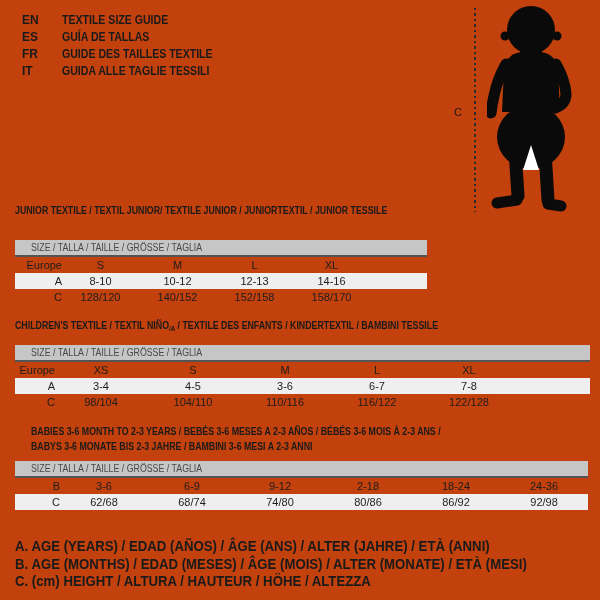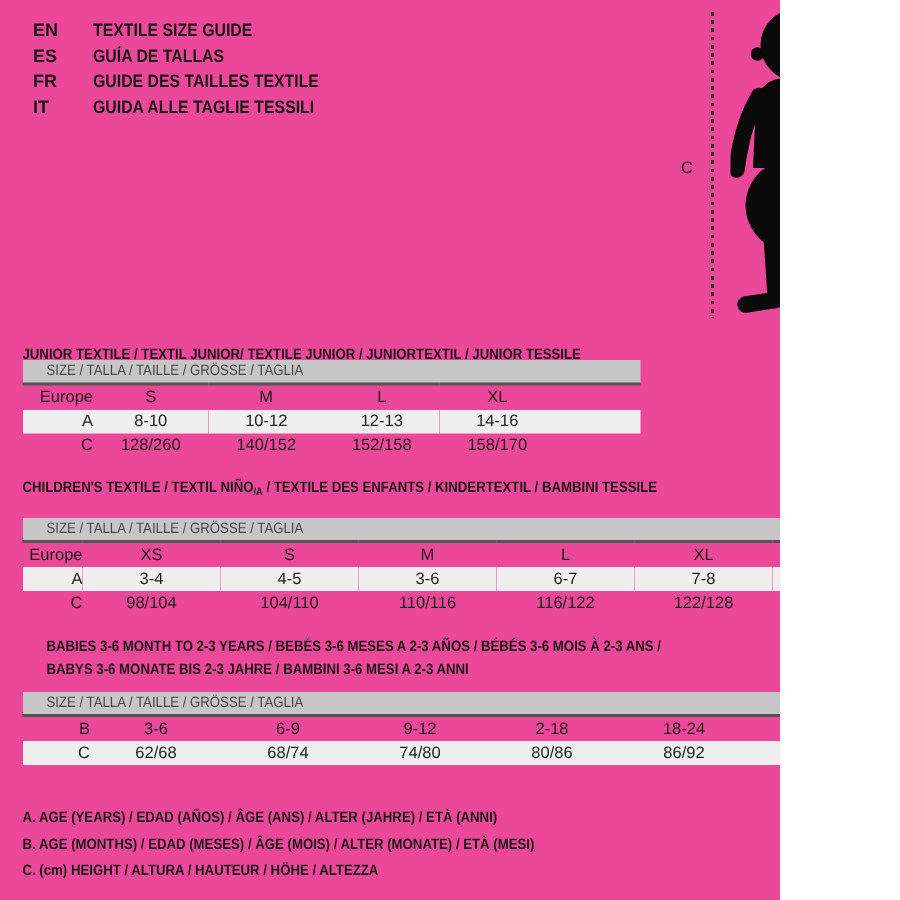--- a/index.html
+++ b/index.html
@@ -4,7 +4,7 @@
 <style>
   html,body{margin:0;padding:0;background:#ffffff;}
   .canvas{
-    position:relative;width:520px;height:600px;background:#ec4899;
+    position:relative;width:600px;height:600px;background:#c2410c;
     font-family:"Liberation Sans",sans-serif;color:#1a1a1a;overflow:hidden;
     -webkit-font-smoothing:antialiased;
   }

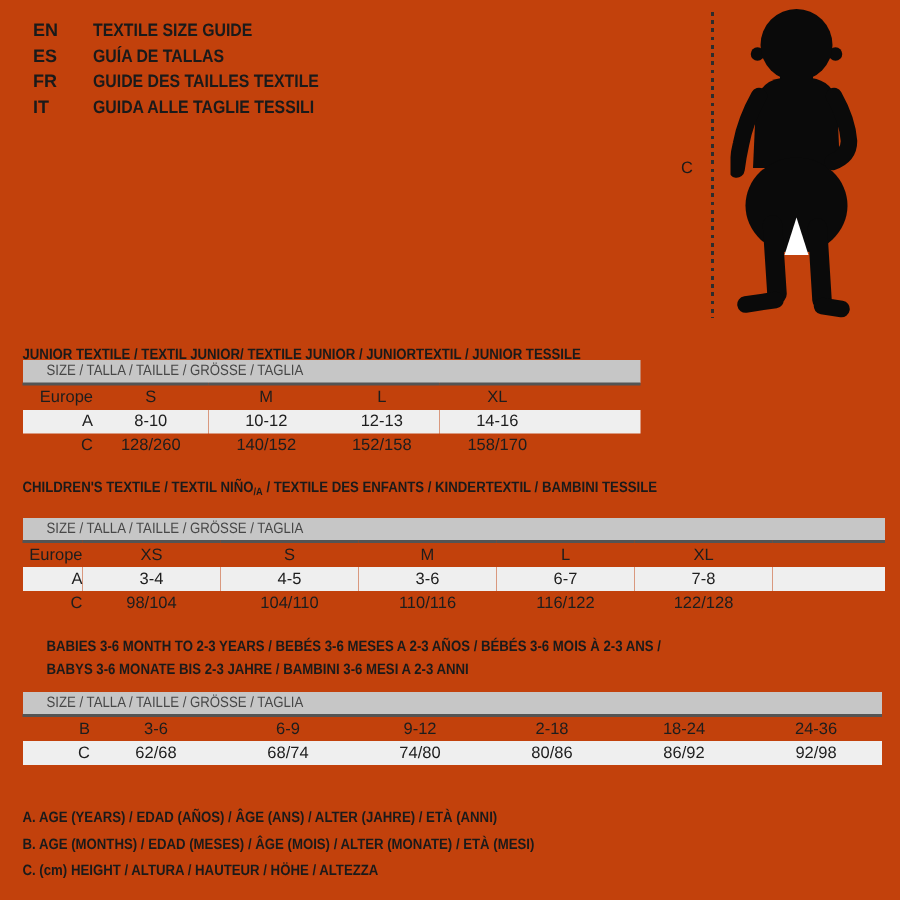--- a/index.html
+++ b/index.html
@@ -86,7 +86,7 @@
     <path d="M36,166 L44,141 L52,166 Z" fill="#ffffff"></path>
   </svg>
 
-  <div class="sec-title" style="top:231px;">
+  <div class="sec-title" style="top:205px;">
     <span class="cx">JUNIOR TEXTILE / TEXTIL JUNIOR/ TEXTILE JUNIOR / JUNIORTEXTIL / JUNIOR TESSILE</span>
   </div>
   <table class="size-table" style="top:240px;width:412px;">

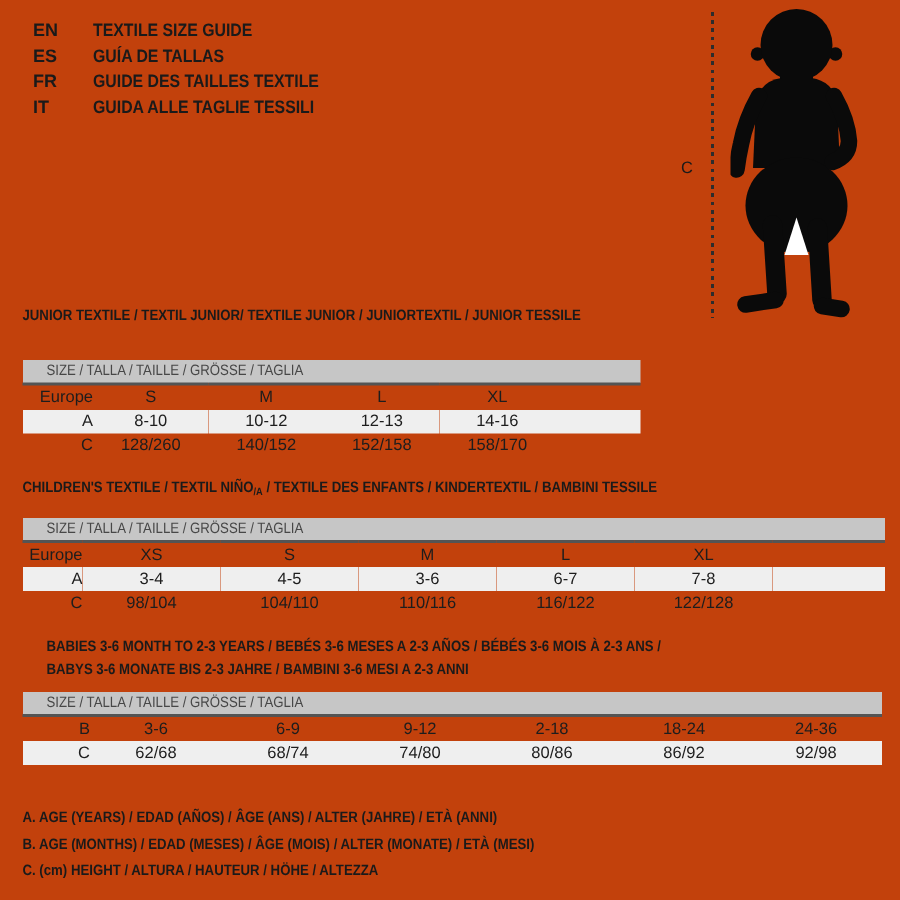--- a/index.html
+++ b/index.html
@@ -120,7 +120,7 @@
     </tr>
     <tr>
       <td class="lbl">C</td>
-      <td>128/260</td>
+      <td>128/120</td>
       <td>140/152</td>
       <td>152/158</td>
       <td>158/170</td>

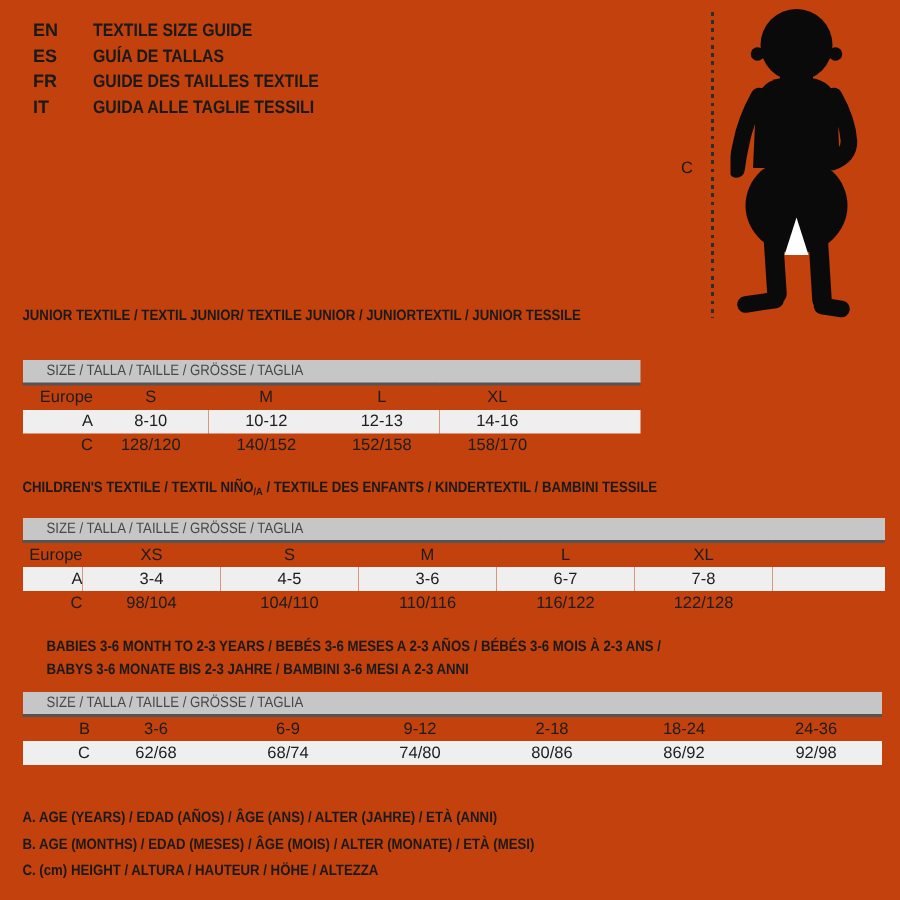--- a/index.html
+++ b/index.html
@@ -37,7 +37,7 @@
   tr.alt td{background:#efefef;}
 
   
-  .notes{position:absolute;left:15px;top:537px;font-size:10px;font-weight:700;}
+  .notes{position:absolute;left:15px;top:537px;font-size:15px;font-weight:700;}
   .note-line{height:17.5px;line-height:17.5px;white-space:nowrap;}
 </style>
 </head>

